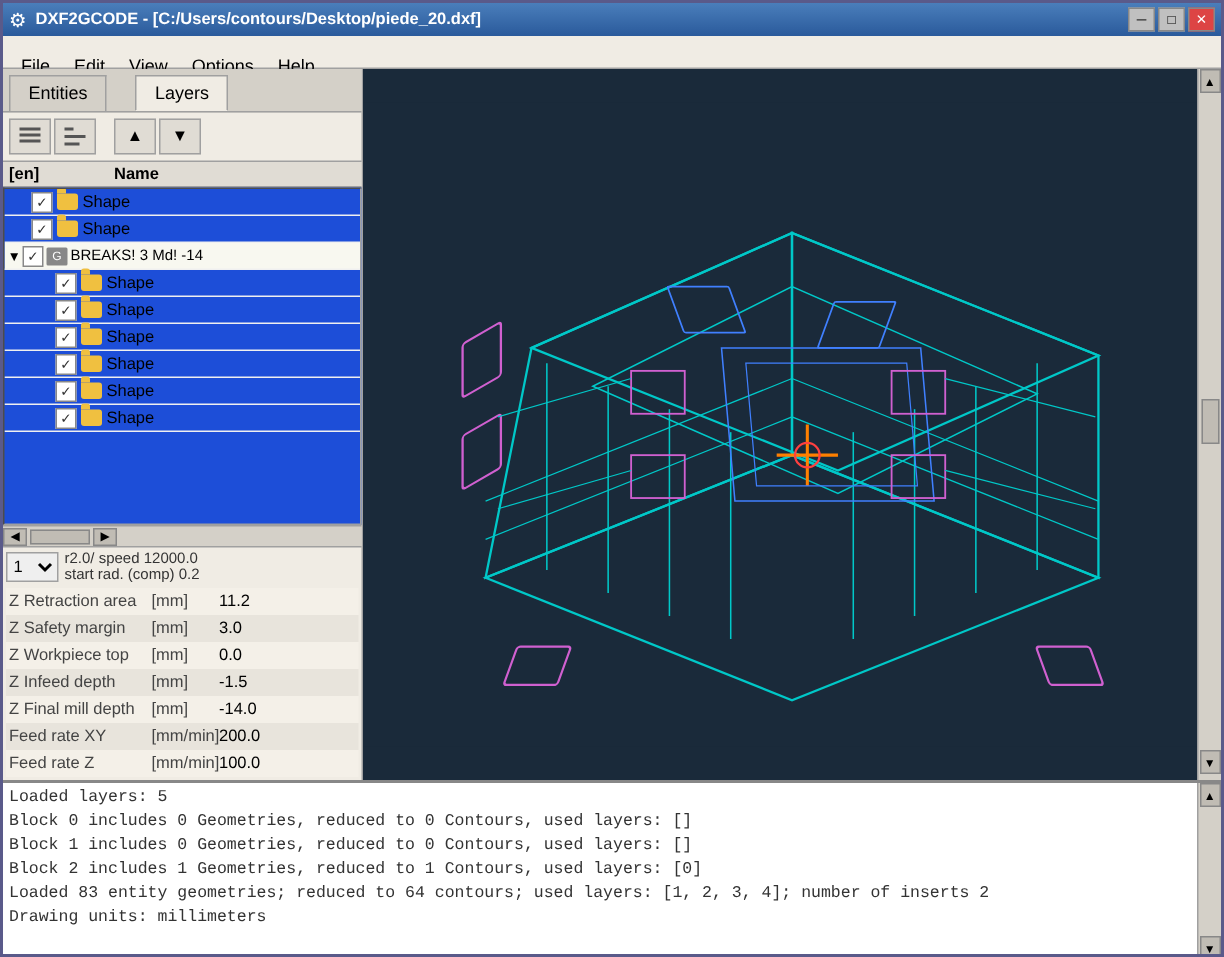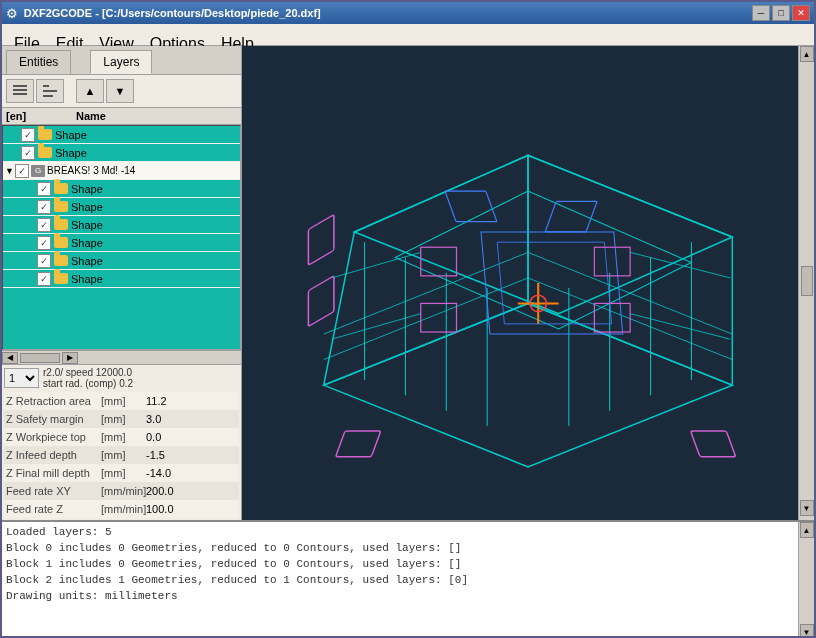--- a/index.html
+++ b/index.html
@@ -38,7 +38,7 @@
     .menu-item {
       padding: 2px 8px;
       cursor: pointer;
-      font-size: 16px;
+      font-size: 12px;
       margin-top: 19px;
     }
 

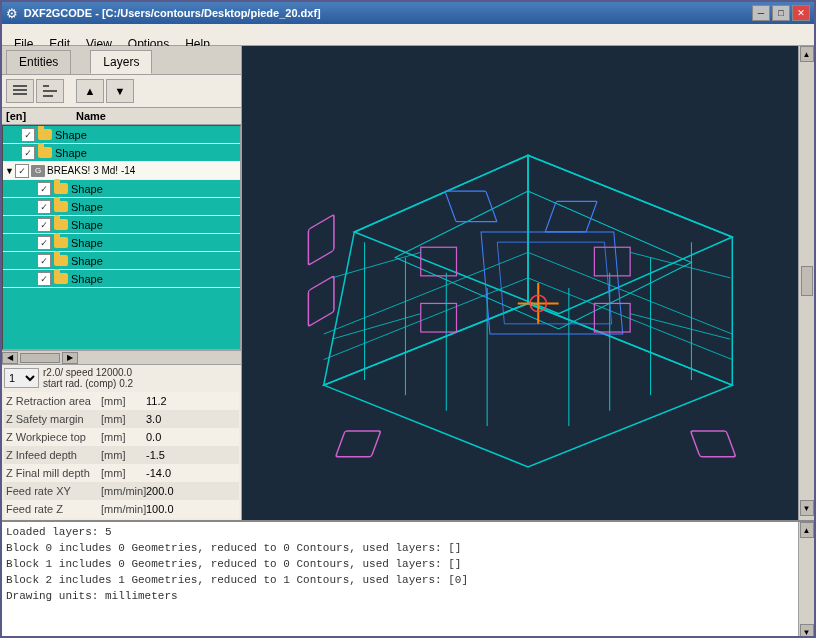--- a/index.html
+++ b/index.html
@@ -115,7 +115,7 @@
       flex: 1;
       overflow-y: auto;
       overflow-x: hidden;
-      background: #14b8a6;
+      background: #1d4ed8;
       border: 1px inset #a0a0a0;
       position: relative;
     }

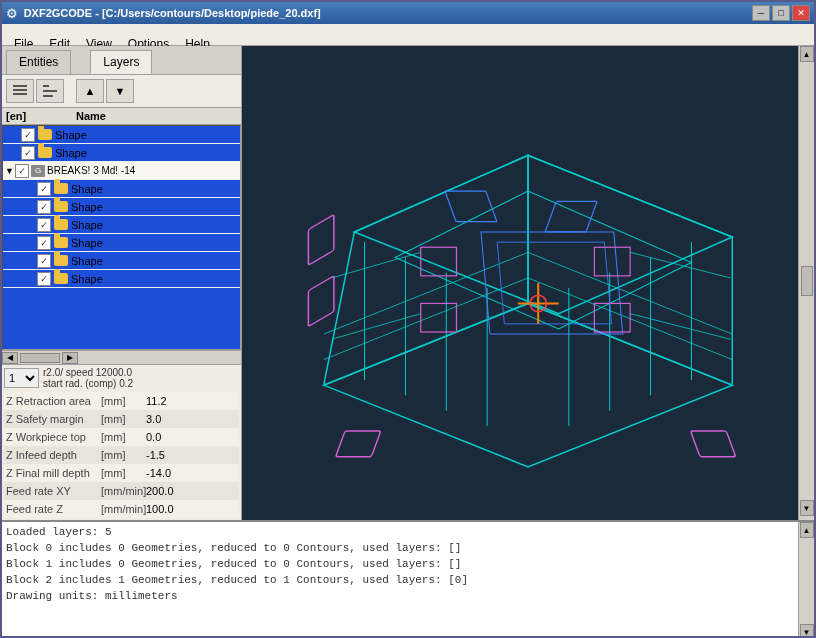--- a/index.html
+++ b/index.html
@@ -543,6 +543,7 @@
         <div class="status-line">Block 0 includes 0 Geometries, reduced to 0 Contours, used layers: []</div>
         <div class="status-line">Block 1 includes 0 Geometries, reduced to 0 Contours, used layers: []</div>
         <div class="status-line">Block 2 includes 1 Geometries, reduced to 1 Contours, used layers: [0]</div>
+        <div class="status-line">Loaded 83 entity geometries; reduced to 64 contours; used layers: [1, 2, 3, 4]; number of inserts 2</div>
         <div class="status-line">Drawing units: millimeters</div>
       </div>
 

